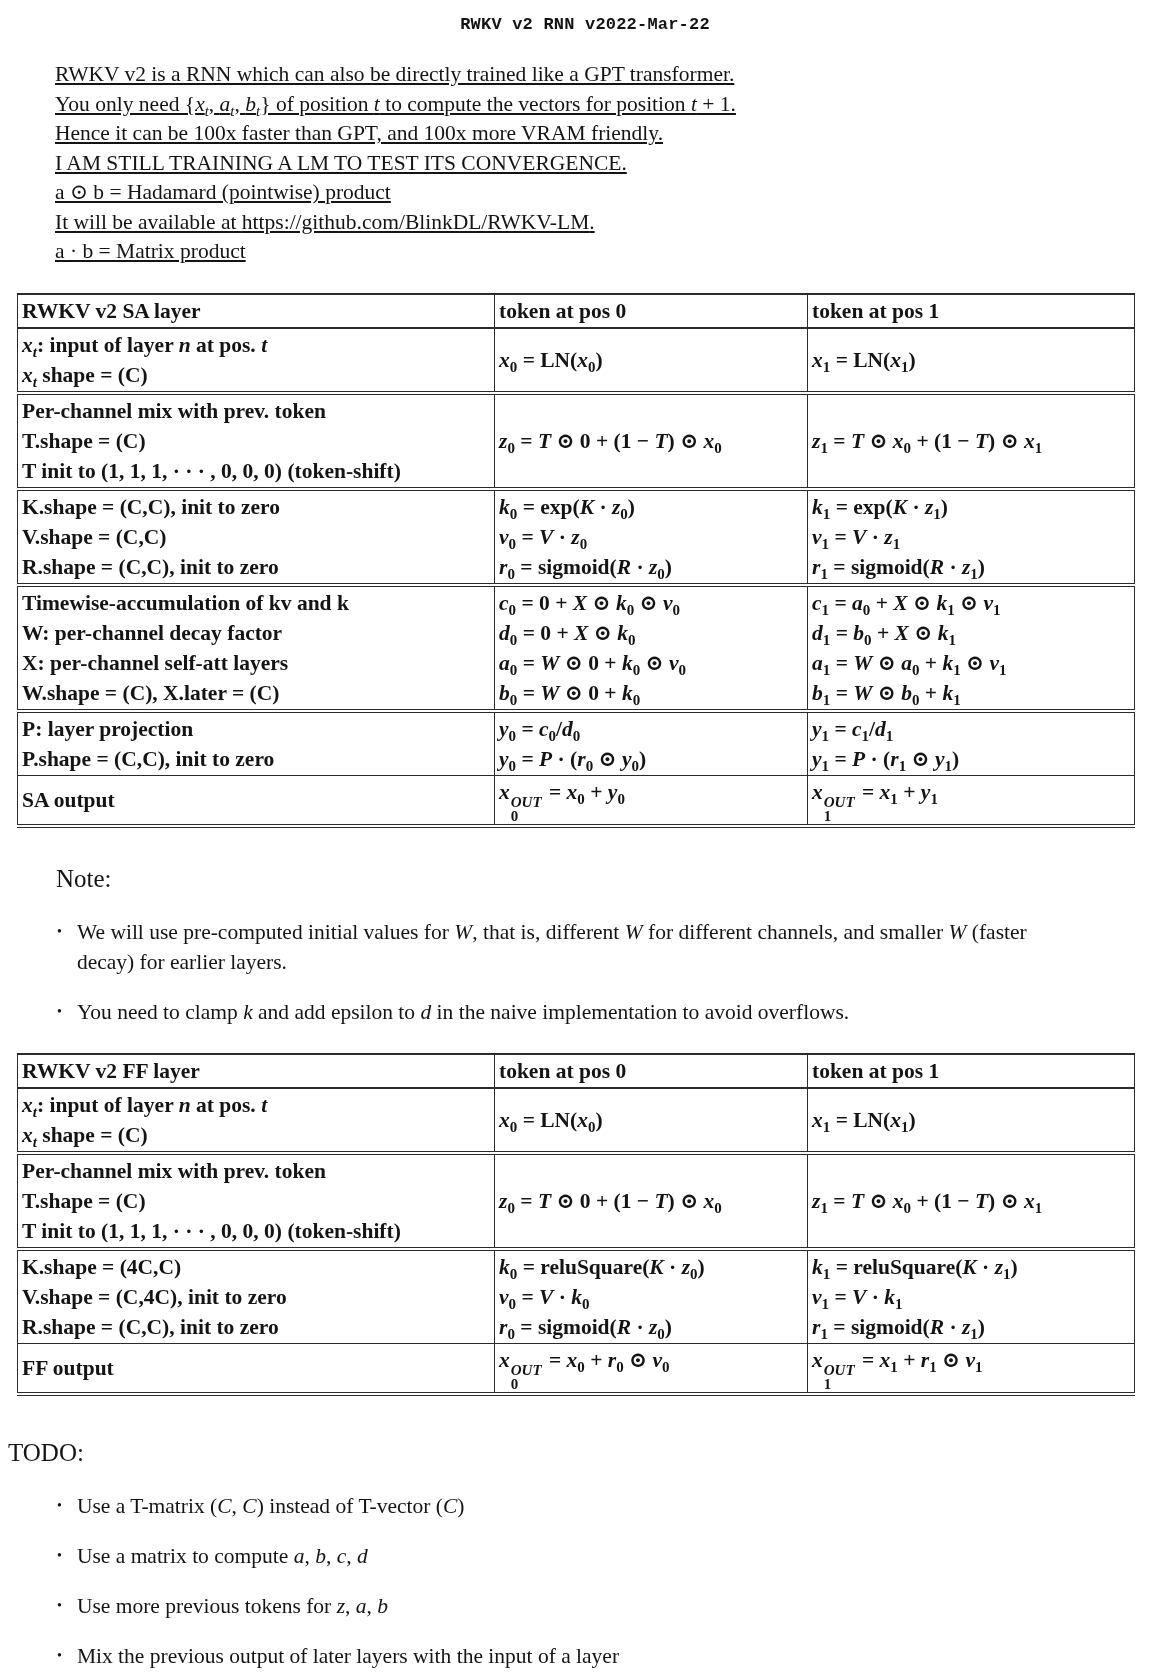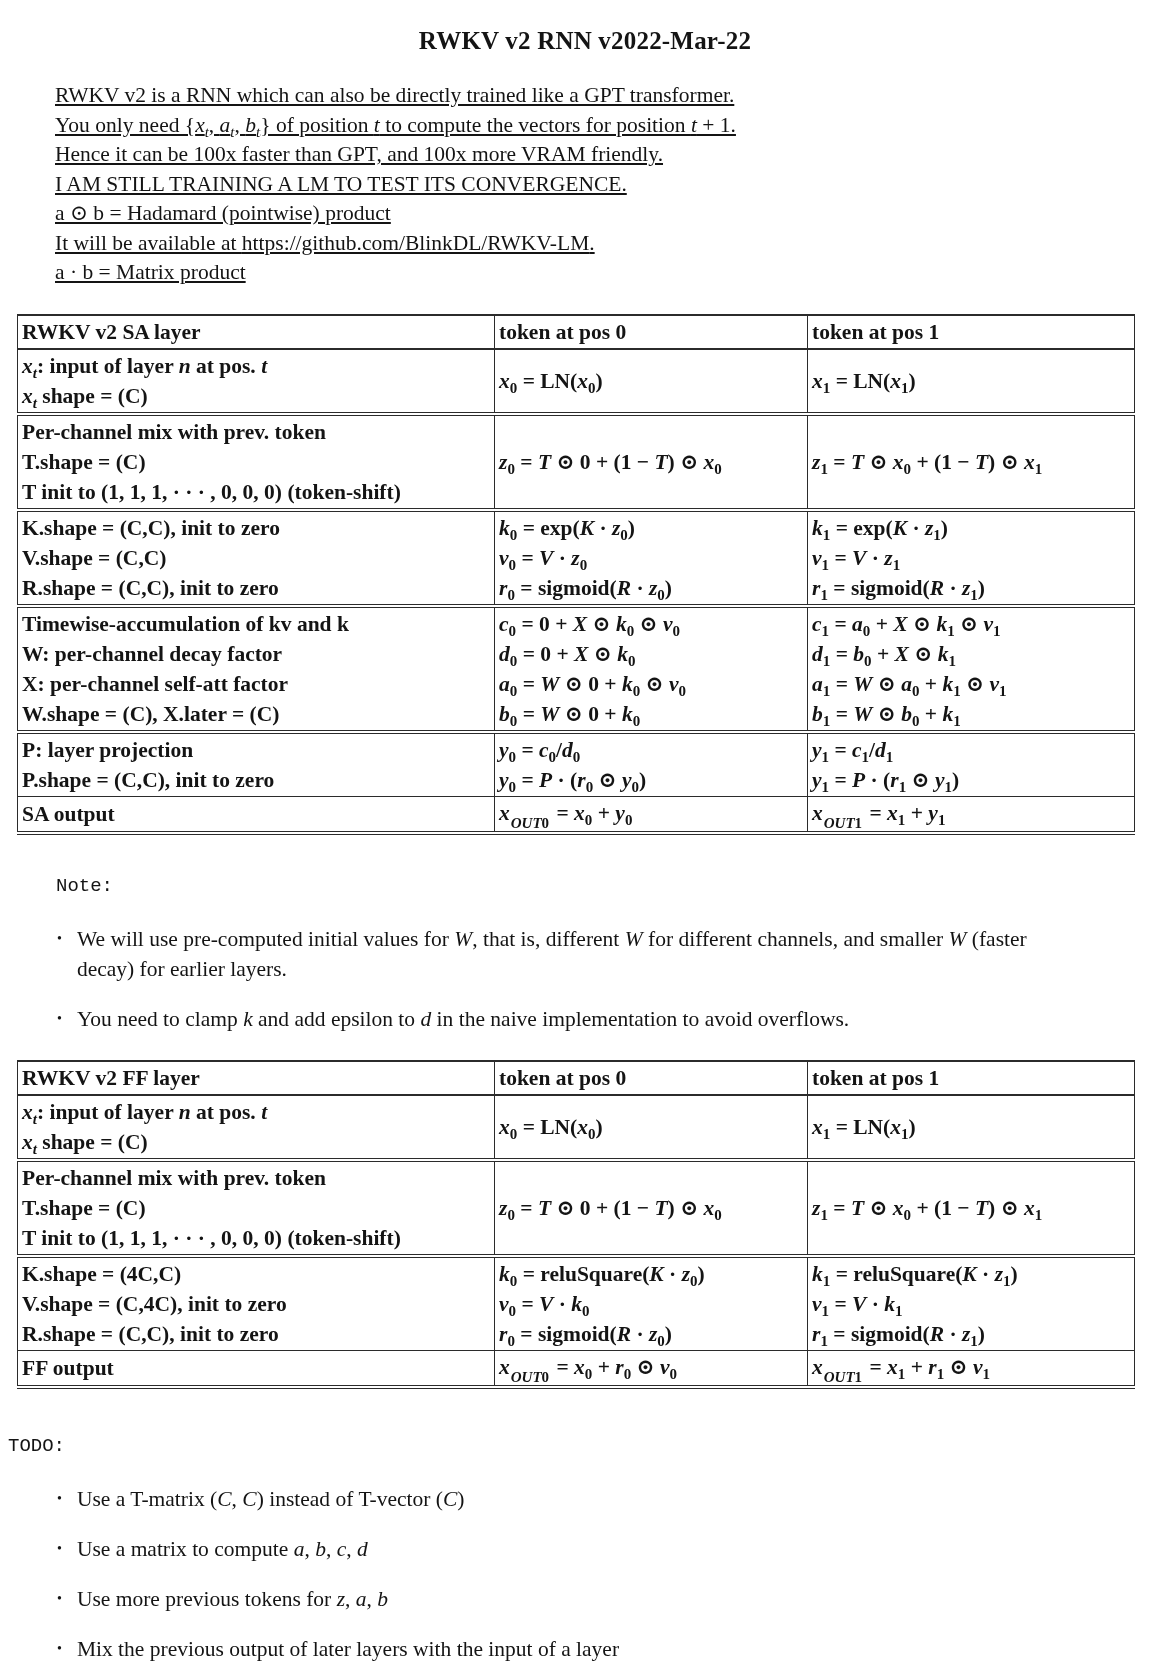--- a/index.html
+++ b/index.html
@@ -9,11 +9,12 @@
     color:#141414;
   }
   .title{
-    margin:27px 0 0 0;
+    margin:15px 0 0 0;
     text-align:center;
-    font-size:25px;
+    font-size:17px;
     font-weight:bold;
     letter-spacing:.2px;
+    font-family:Liberation Mono, monospace;
   }
   .intro{margin:26px 0 0 55px;font-size:21.5px;text-decoration:underline;}
   .intro .mline{line-height:29.5px;white-space:nowrap;}

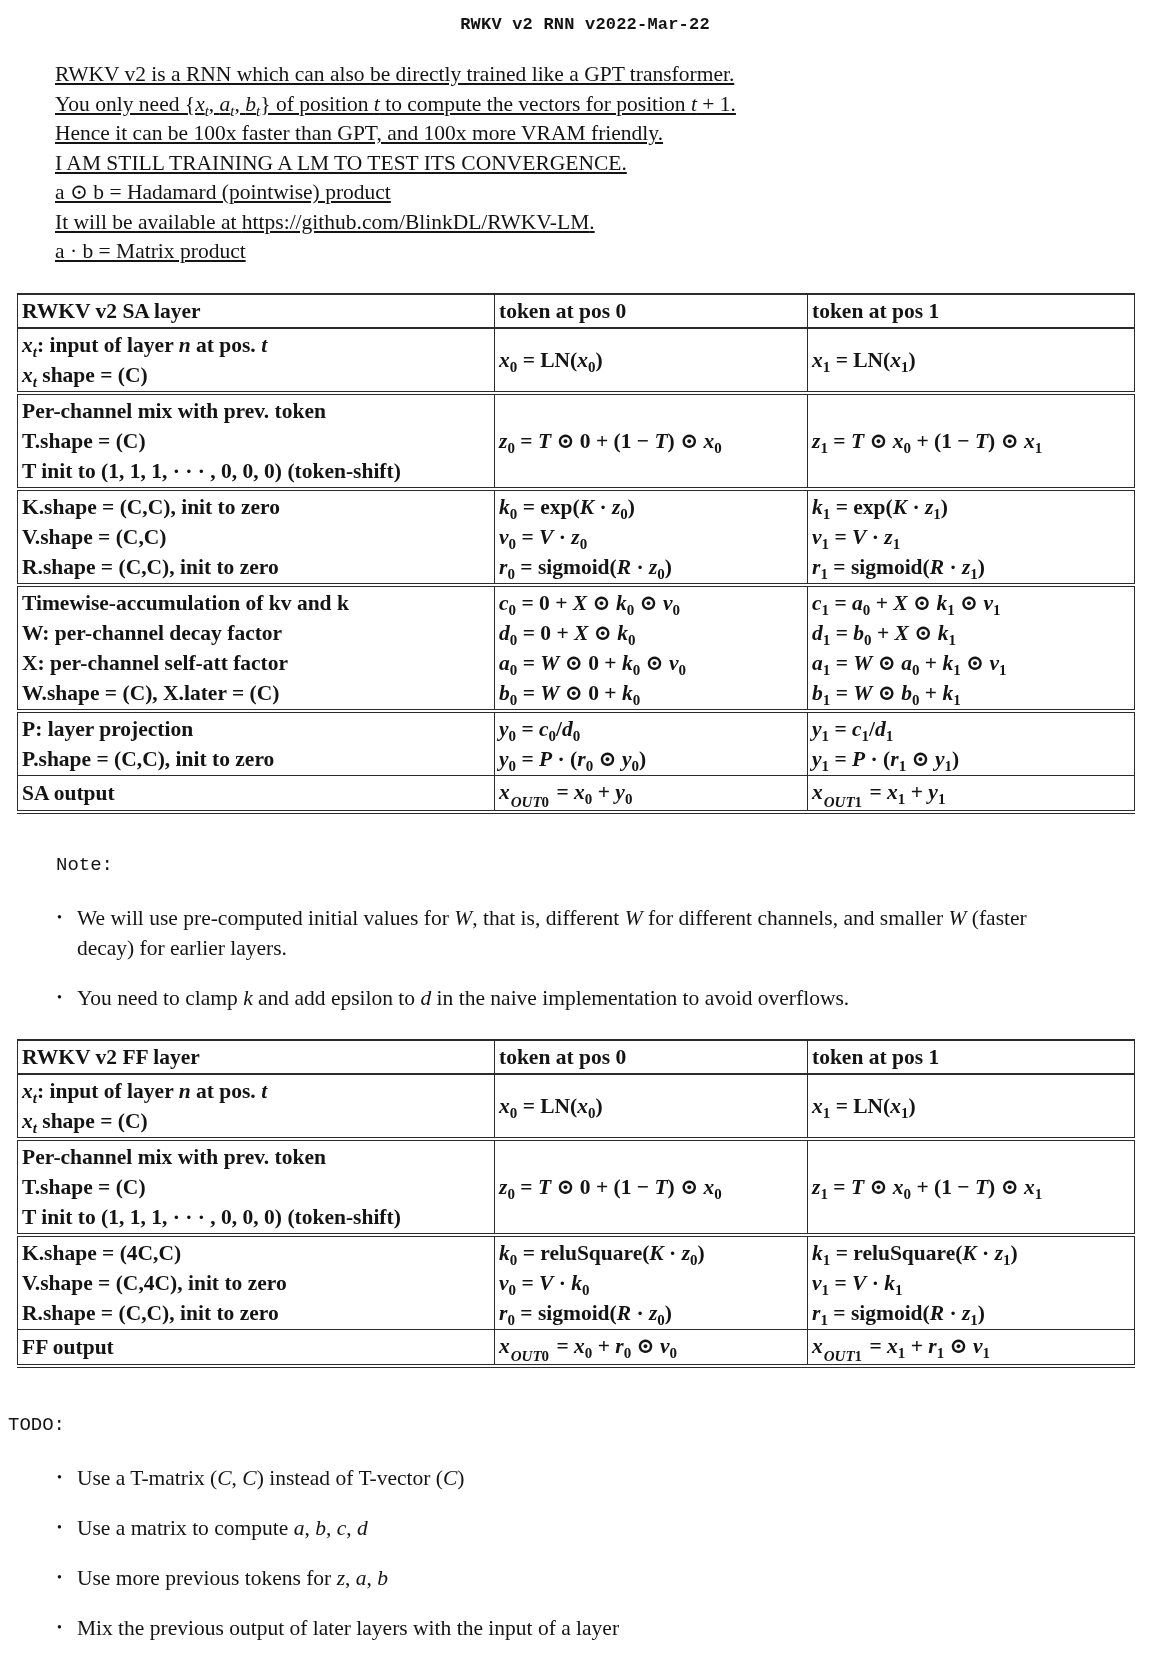--- a/index.html
+++ b/index.html
@@ -123,7 +123,7 @@
           <td>
             <div class="mline">Timewise-accumulation of kv and k</div>
             <div class="mline">W: per-channel decay factor</div>
-            <div class="mline">X: per-channel self-att factor</div>
+            <div class="mline">X: per-channel self-att layers</div>
             <div class="mline">W.shape = (C), X.later = (C)</div>
           </td>
           <td>

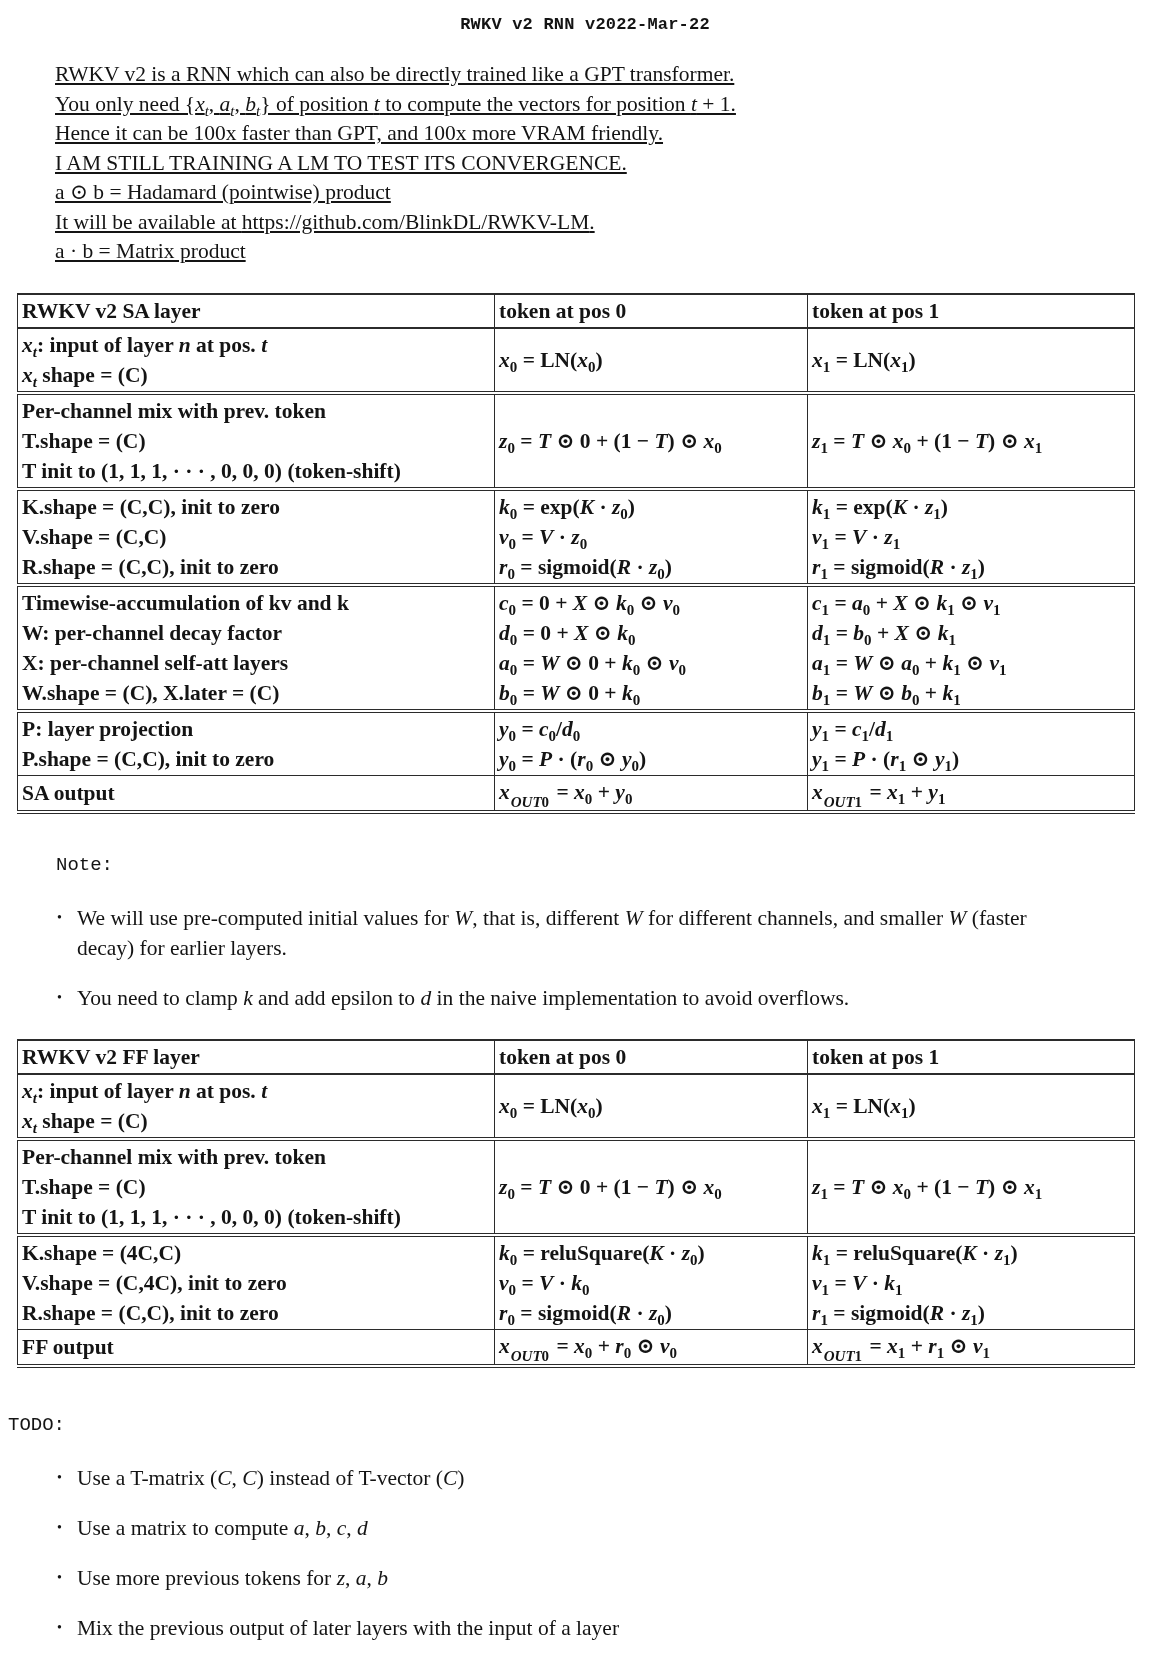--- a/index.html
+++ b/index.html
@@ -40,7 +40,7 @@
   table.ltx tbody tr:last-child td{border-top:1.5px solid #2b2b2b;border-bottom:4px double #2b2b2b;}
 
   sub{font-size:15px;line-height:0;}
-  .ss{display:inline-flex;align-items:flex-start;
+  .ss{display:inline-flex;flex-direction:column;align-items:flex-start;
       vertical-align:-8px;line-height:1;margin:0 2px 0 1px;}
   .ss .ssup{font-size:15px;line-height:14px;}
   .ss .ssub{font-size:15px;line-height:14px;}

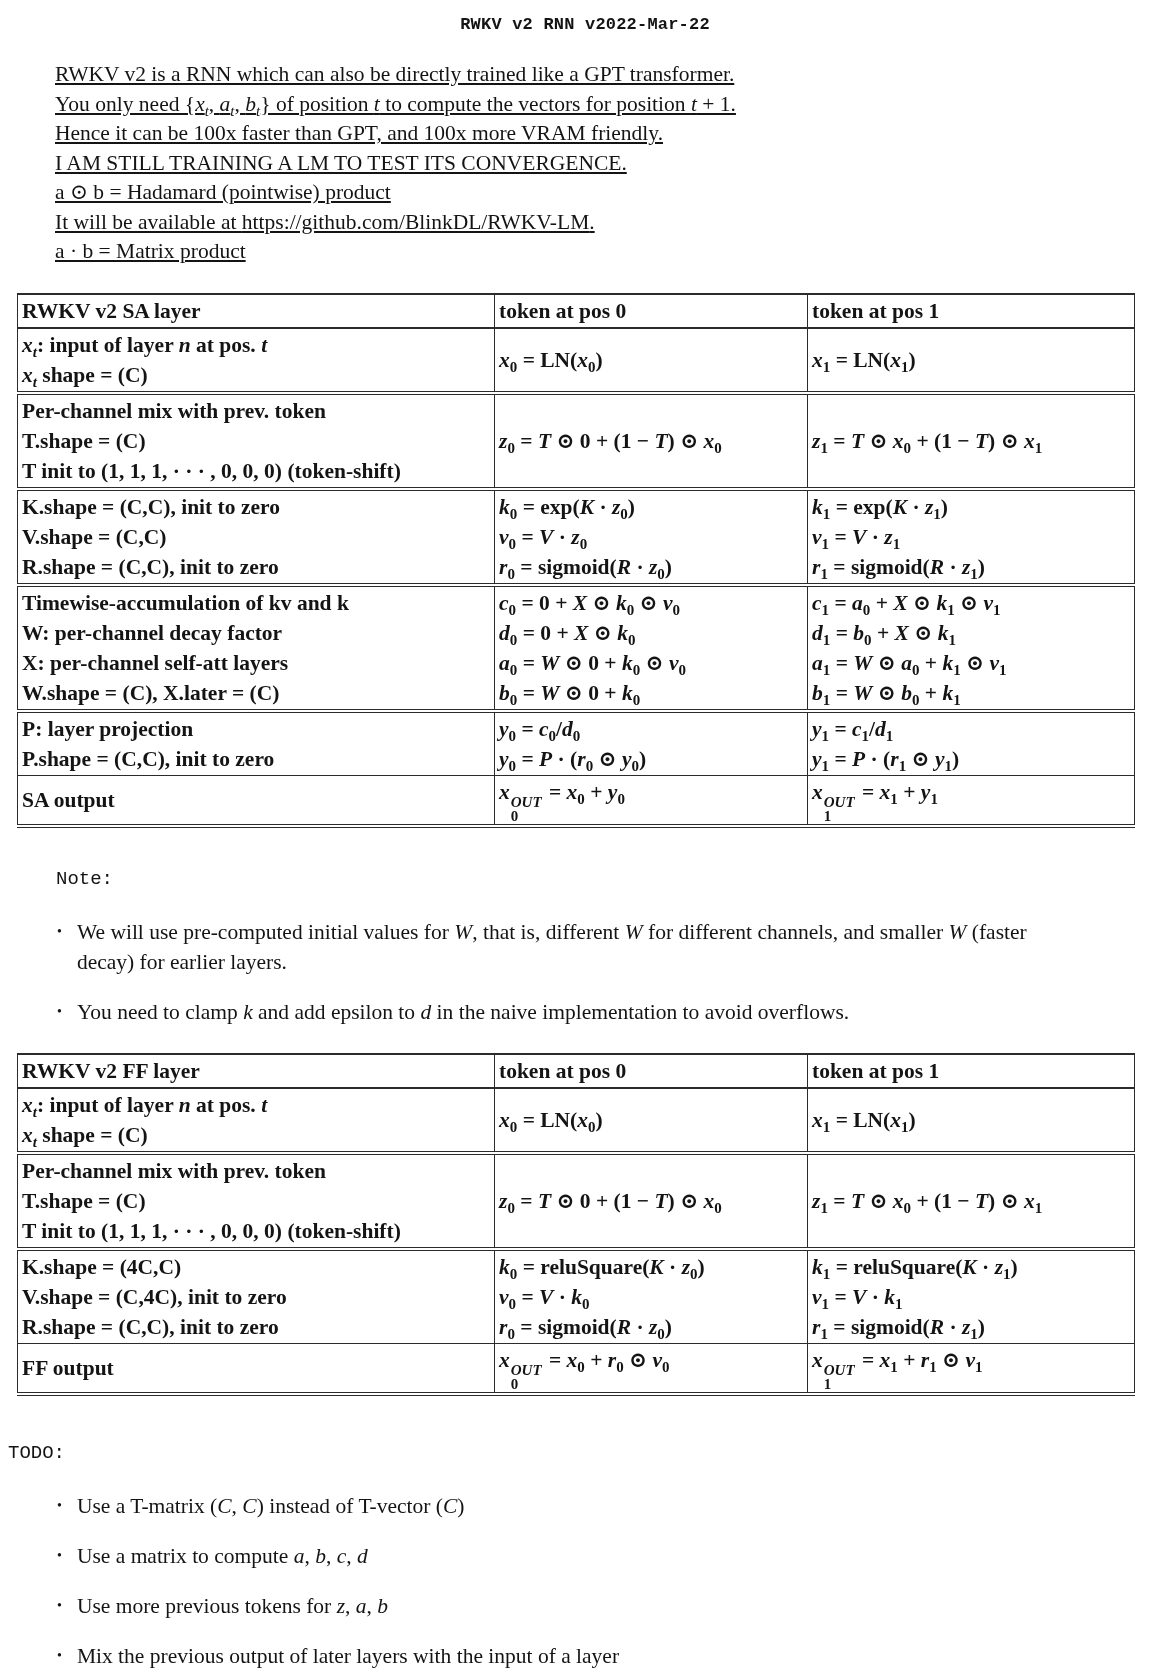--- a/index.html
+++ b/index.html
@@ -45,7 +45,7 @@
   .ss .ssup{font-size:15px;line-height:14px;}
   .ss .ssub{font-size:15px;line-height:14px;}
 
-  .sec-head{margin:36px 0 0 56px;font-size:19px;line-height:30px;font-family:Liberation Mono, monospace;}
+  .sec-head{margin:36px 0 0 56px;font-size:25px;line-height:30px;}
   .sec-head.todo{margin-top:42px;margin-left:8px;}
   ul.bullets{list-style:none;margin:23px 0 0 0;padding:0 0 0 57px;font-size:21.5px;}
   ul.bullets li{display:flex;align-items:flex-start;gap:15px;margin:0 0 20px 0;line-height:30px;}

